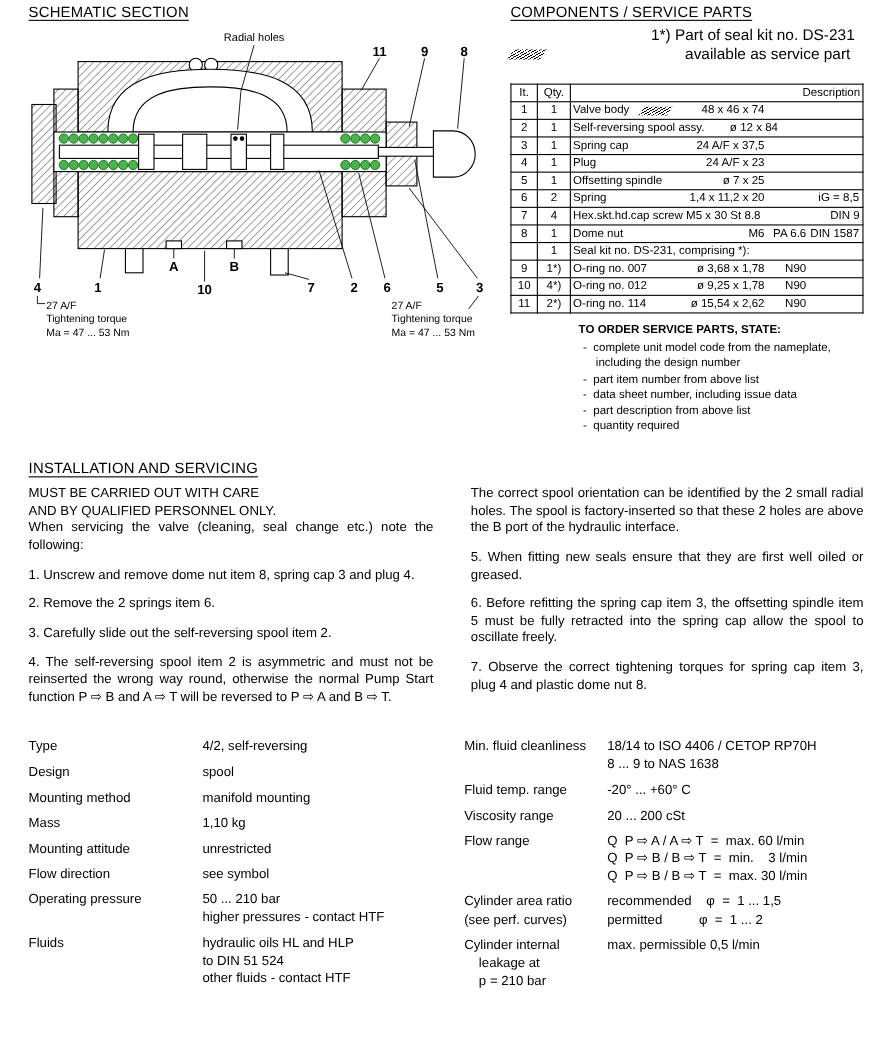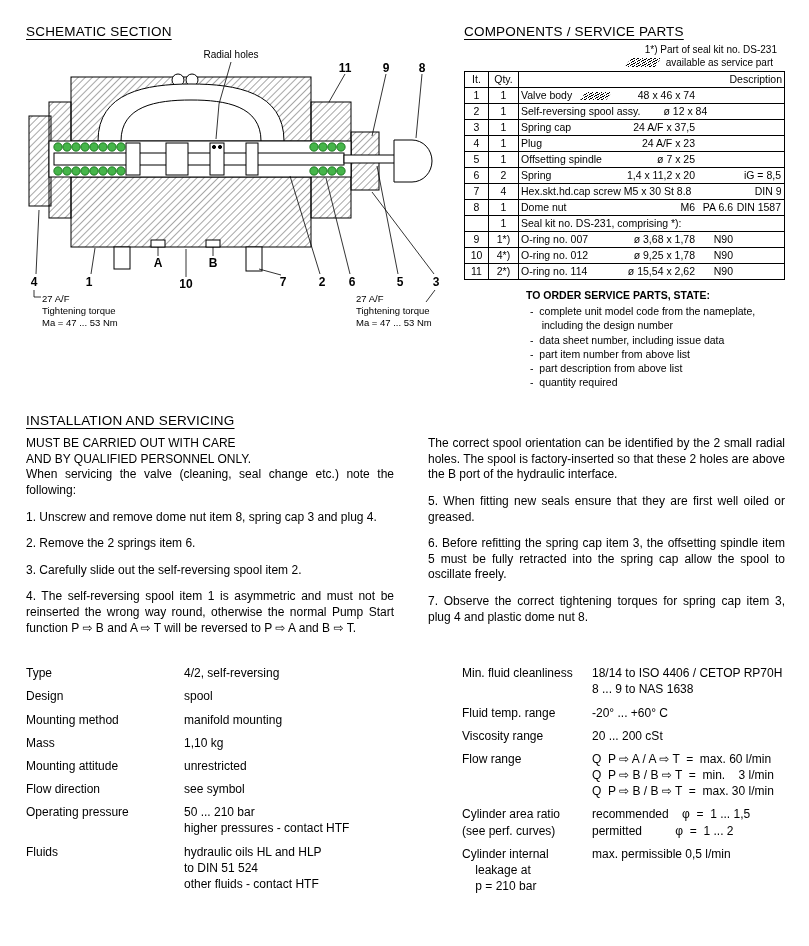--- a/index.html
+++ b/index.html
@@ -9,7 +9,7 @@
     color:#000; font-family:"Liberation Sans", sans-serif; font-size:12px;
     position:relative;
   }
-  .page { padding:24px 24px 0 26px; }
+  .page { padding:3px 24px 0 26px; }
 
   h2.sec-heading {
     font-size:13.5px; font-weight:normal; text-decoration:underline;

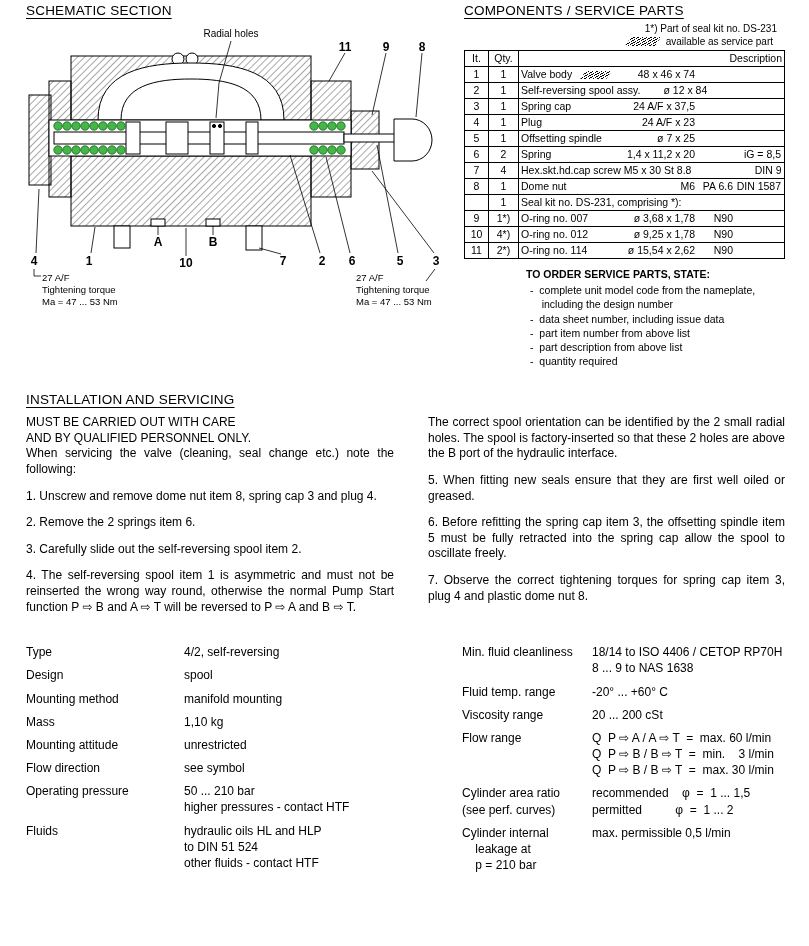--- a/index.html
+++ b/index.html
@@ -25,7 +25,7 @@
   .parts-col { flex:1; min-width:0; }
 
   
-  .parts-notes { font-size:10px; margin:2px 2px 3px 0; }
+  .parts-notes { font-size:14px; margin:2px 2px 19px 0; }
   .note1 { text-align:right; padding-right:6px; }
   .note2 { display:flex; justify-content:flex-end; align-items:center; margin-top:2px; padding-right:10px; }
   .hatch-swatch {

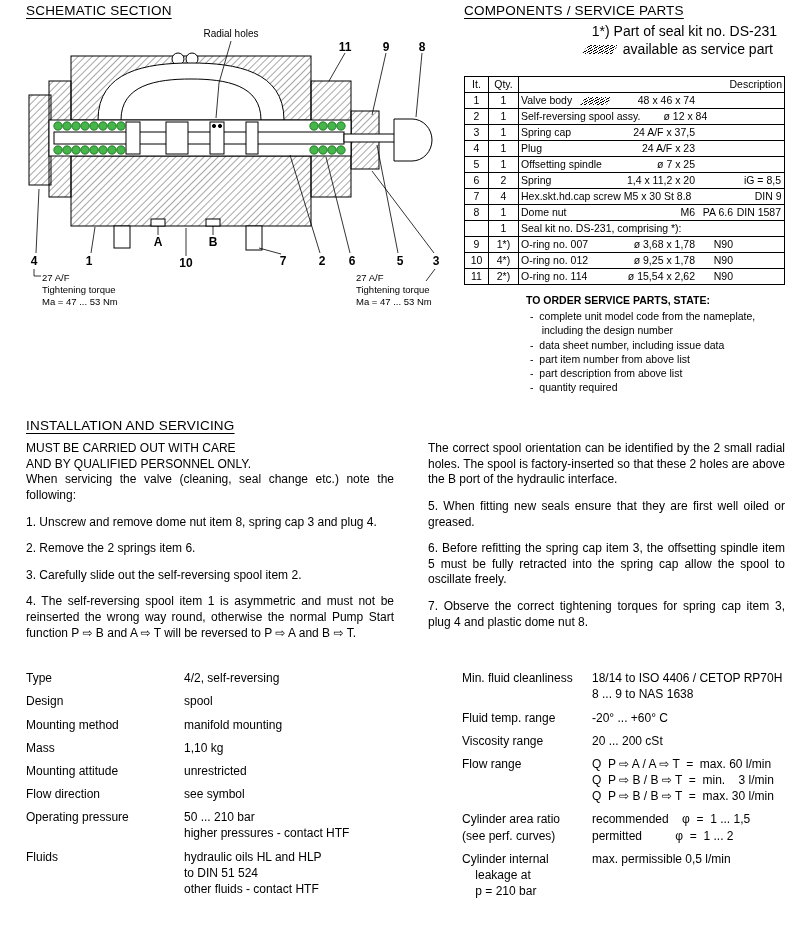--- a/index.html
+++ b/index.html
@@ -27,7 +27,7 @@
   
   .parts-notes { font-size:14px; margin:2px 2px 19px 0; }
   .note1 { text-align:right; padding-right:6px; }
-  .note2 { display:flex; justify-content:flex-end; align-items:center; margin-top:2px; padding-right:10px; }
+  .note2 { display:flex; justify-content:space-between; align-items:center; margin-top:2px; padding-right:10px; }
   .hatch-swatch {
     display:inline-block; width:30px; height:9px; margin-right:8px;
     background:repeating-linear-gradient(135deg,#fff 0 2px,#000 2px 3px);

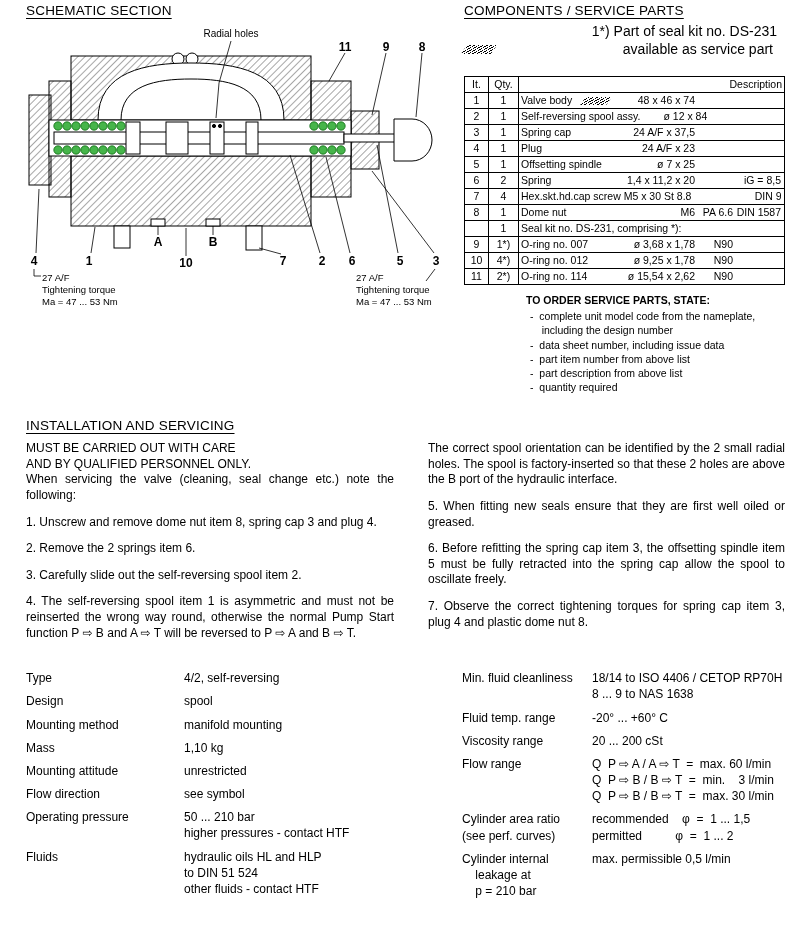--- a/index.html
+++ b/index.html
@@ -381,8 +381,8 @@
         <div class="order-title">TO ORDER SERVICE PARTS, STATE:</div>
         <div class="order-item pre">-  complete unit model code from the nameplate,
     including the design number</div>
+        <div class="order-item pre">-  part item number from above list</div>
         <div class="order-item pre">-  data sheet number, including issue data</div>
-        <div class="order-item pre">-  part item number from above list</div>
         <div class="order-item pre">-  part description from above list</div>
         <div class="order-item pre">-  quantity required</div>
       </div>

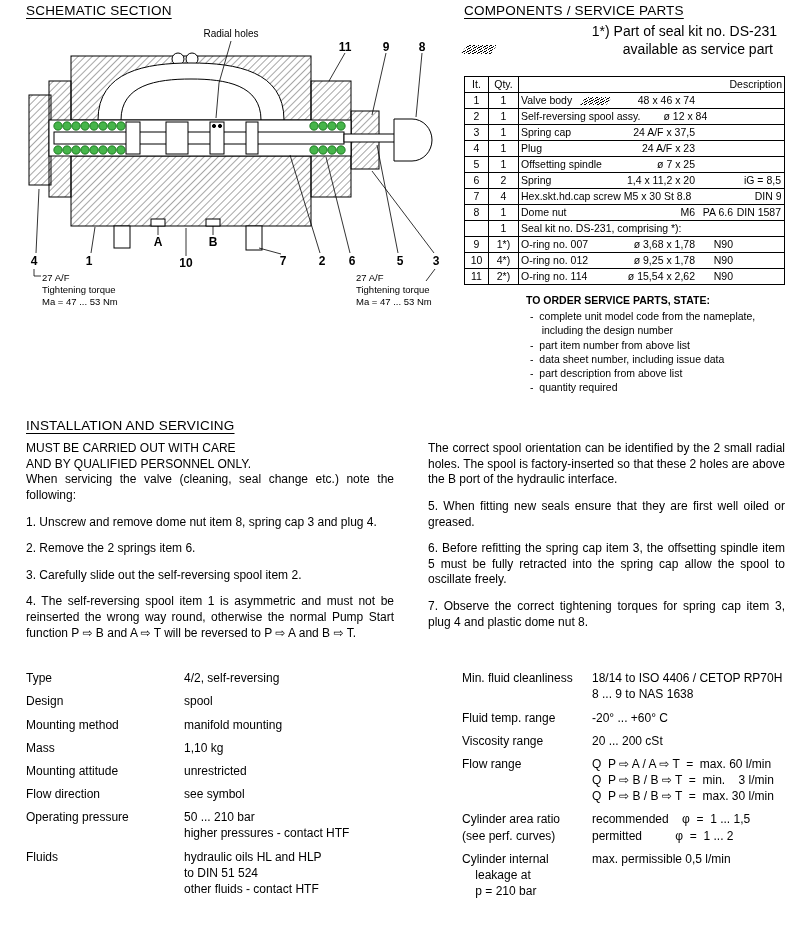--- a/index.html
+++ b/index.html
@@ -399,7 +399,7 @@
         <p>1.  Unscrew and remove dome nut item 8, spring cap 3 and plug 4.</p>
         <p>2.  Remove the 2 springs item 6.</p>
         <p>3.  Carefully slide out the self-reversing spool item 2.</p>
-        <p>4.  The self-reversing spool item 1 is asymmetric and must not be reinserted the wrong way round, otherwise the normal Pump Start function P ⇨ B  and  A ⇨ T will be reversed to P ⇨ A and B ⇨ T.</p>
+        <p>4.  The self-reversing spool item 2 is asymmetric and must not be reinserted the wrong way round, otherwise the normal Pump Start function P ⇨ B  and  A ⇨ T will be reversed to P ⇨ A and B ⇨ T.</p>
       </div>
       <div class="install-col-r">
         <p>The correct spool orientation can be identified by the 2 small radial holes. The spool is factory-inserted so that these 2 holes are above the B port of the hydraulic interface.</p>

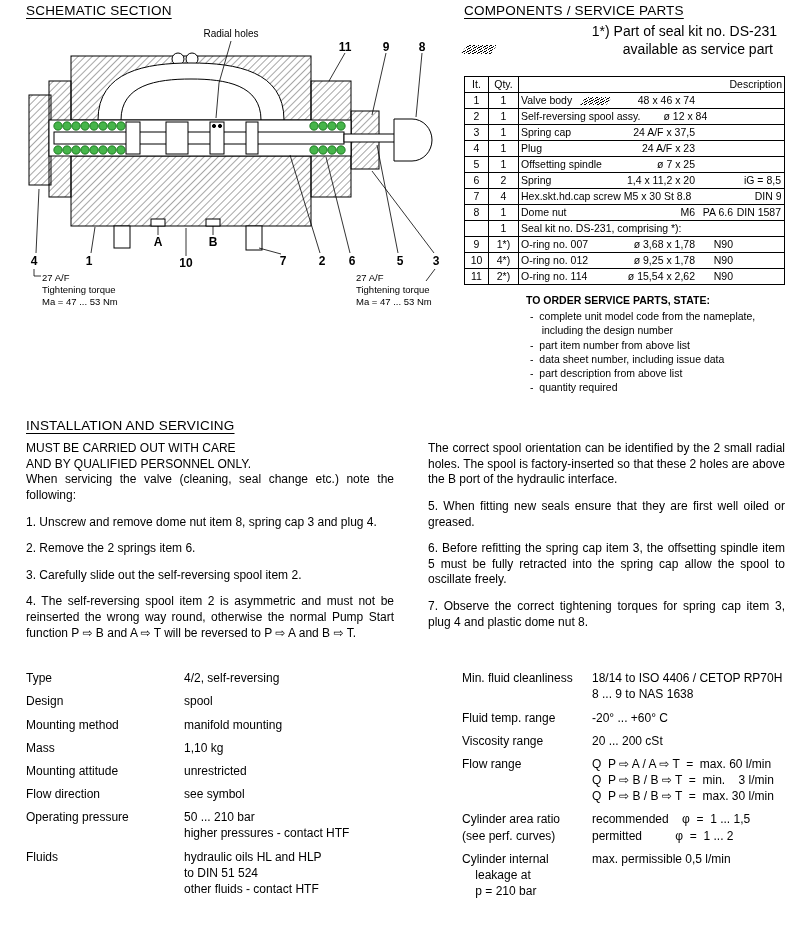--- a/index.html
+++ b/index.html
@@ -64,7 +64,7 @@
 
   
   .main-chars { margin-top:18px; }
-  .chars-cols { display:flex; gap:36px; margin-top:10px; }
+  .chars-cols { display:flex; gap:24px; margin-top:10px; }
   .char-col-l { width:372px; flex:none; }
   .char-col-r { flex:1; min-width:0;margin-left:28px; }
   .char-row { display:flex; margin-bottom:7px; }

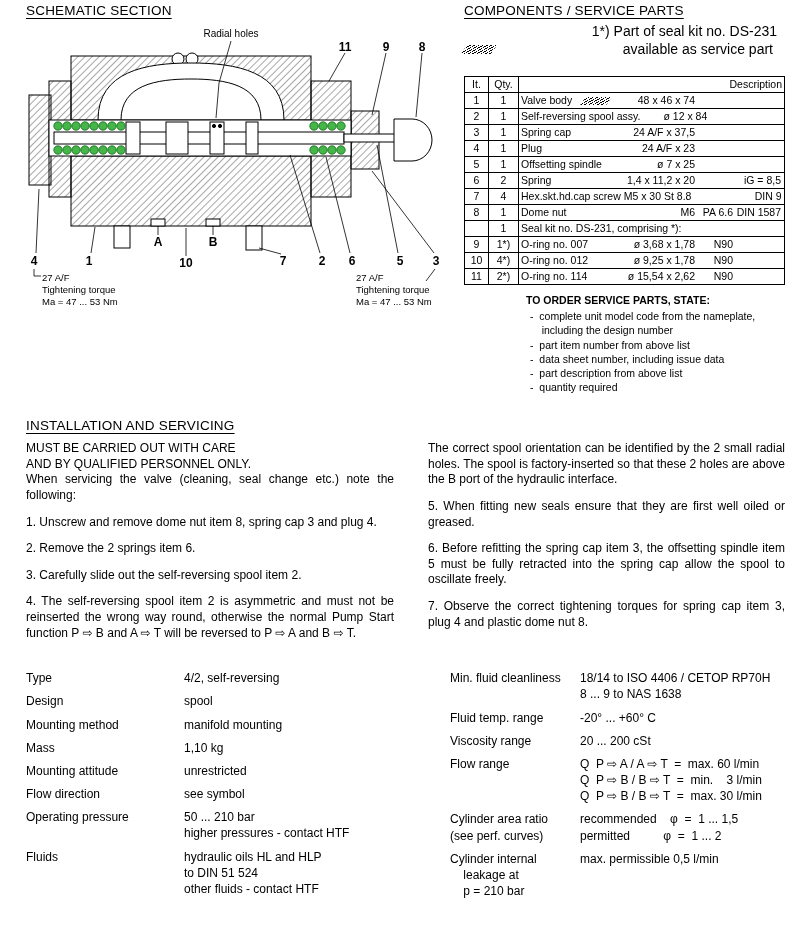--- a/index.html
+++ b/index.html
@@ -66,7 +66,7 @@
   .main-chars { margin-top:18px; }
   .chars-cols { display:flex; gap:24px; margin-top:10px; }
   .char-col-l { width:372px; flex:none; }
-  .char-col-r { flex:1; min-width:0;margin-left:28px; }
+  .char-col-r { flex:1; min-width:0; }
   .char-row { display:flex; margin-bottom:7px; }
   .char-label { line-height:1.35; }
   .char-value { line-height:1.35; }

